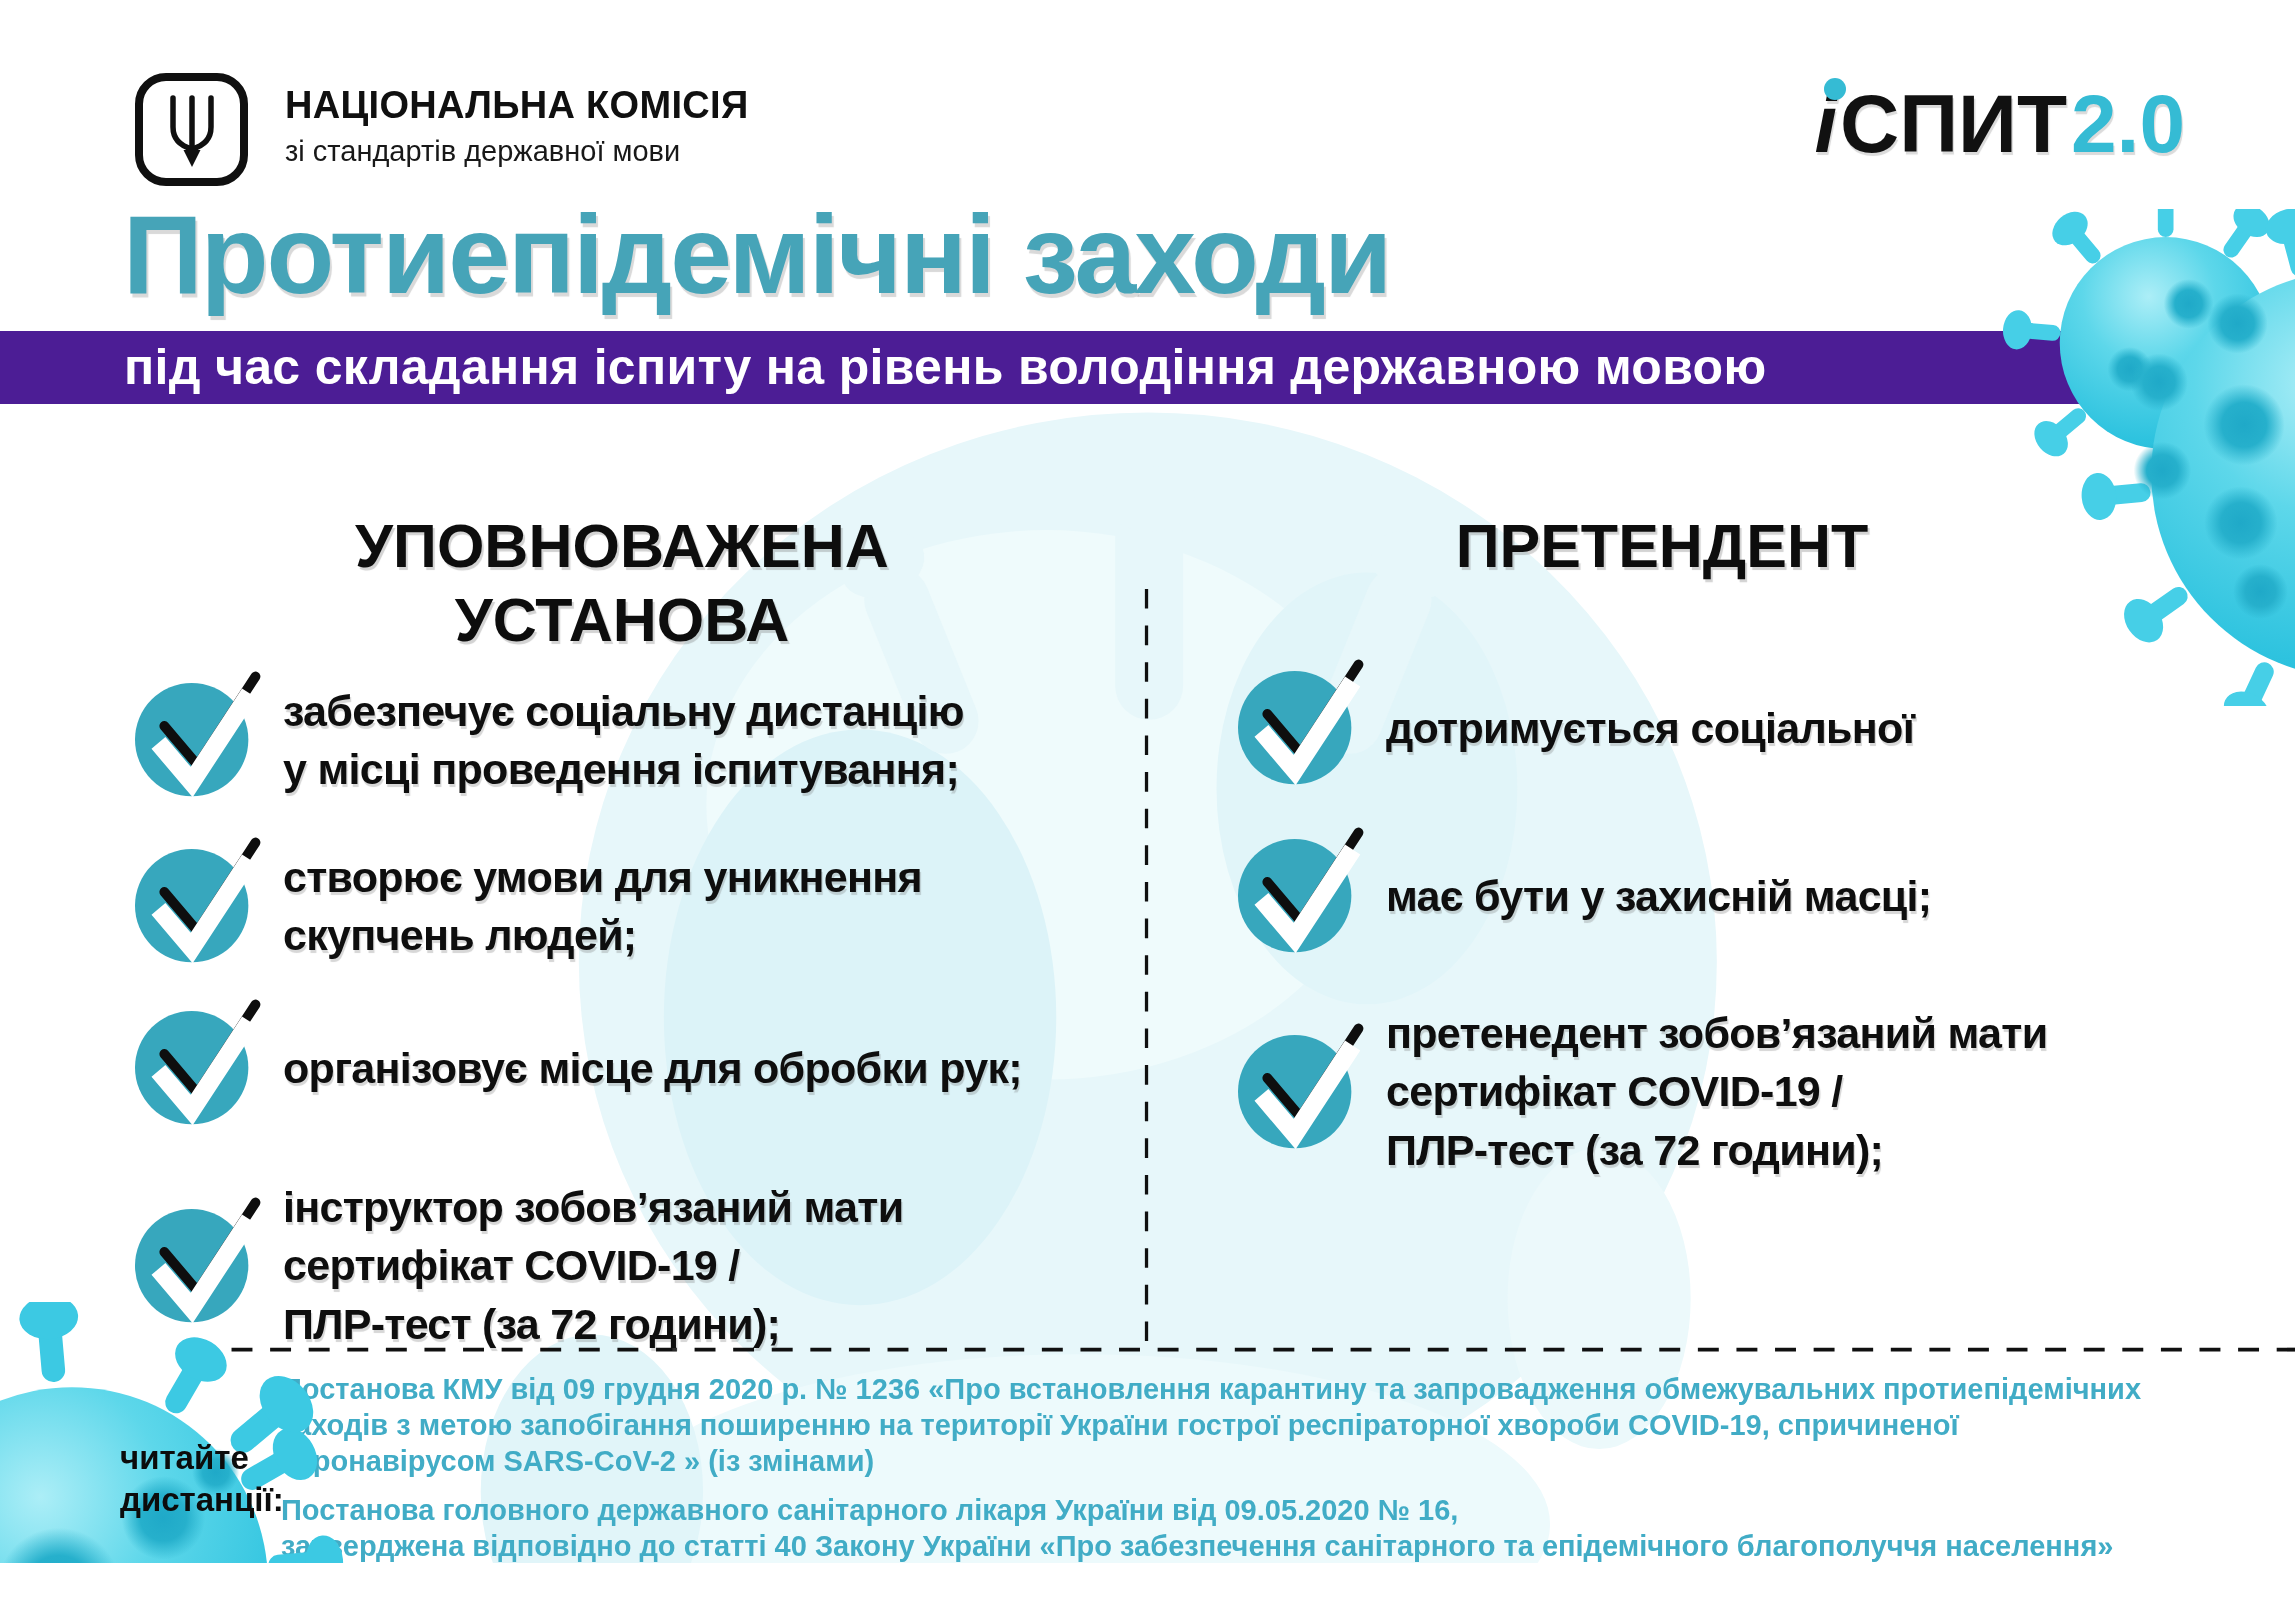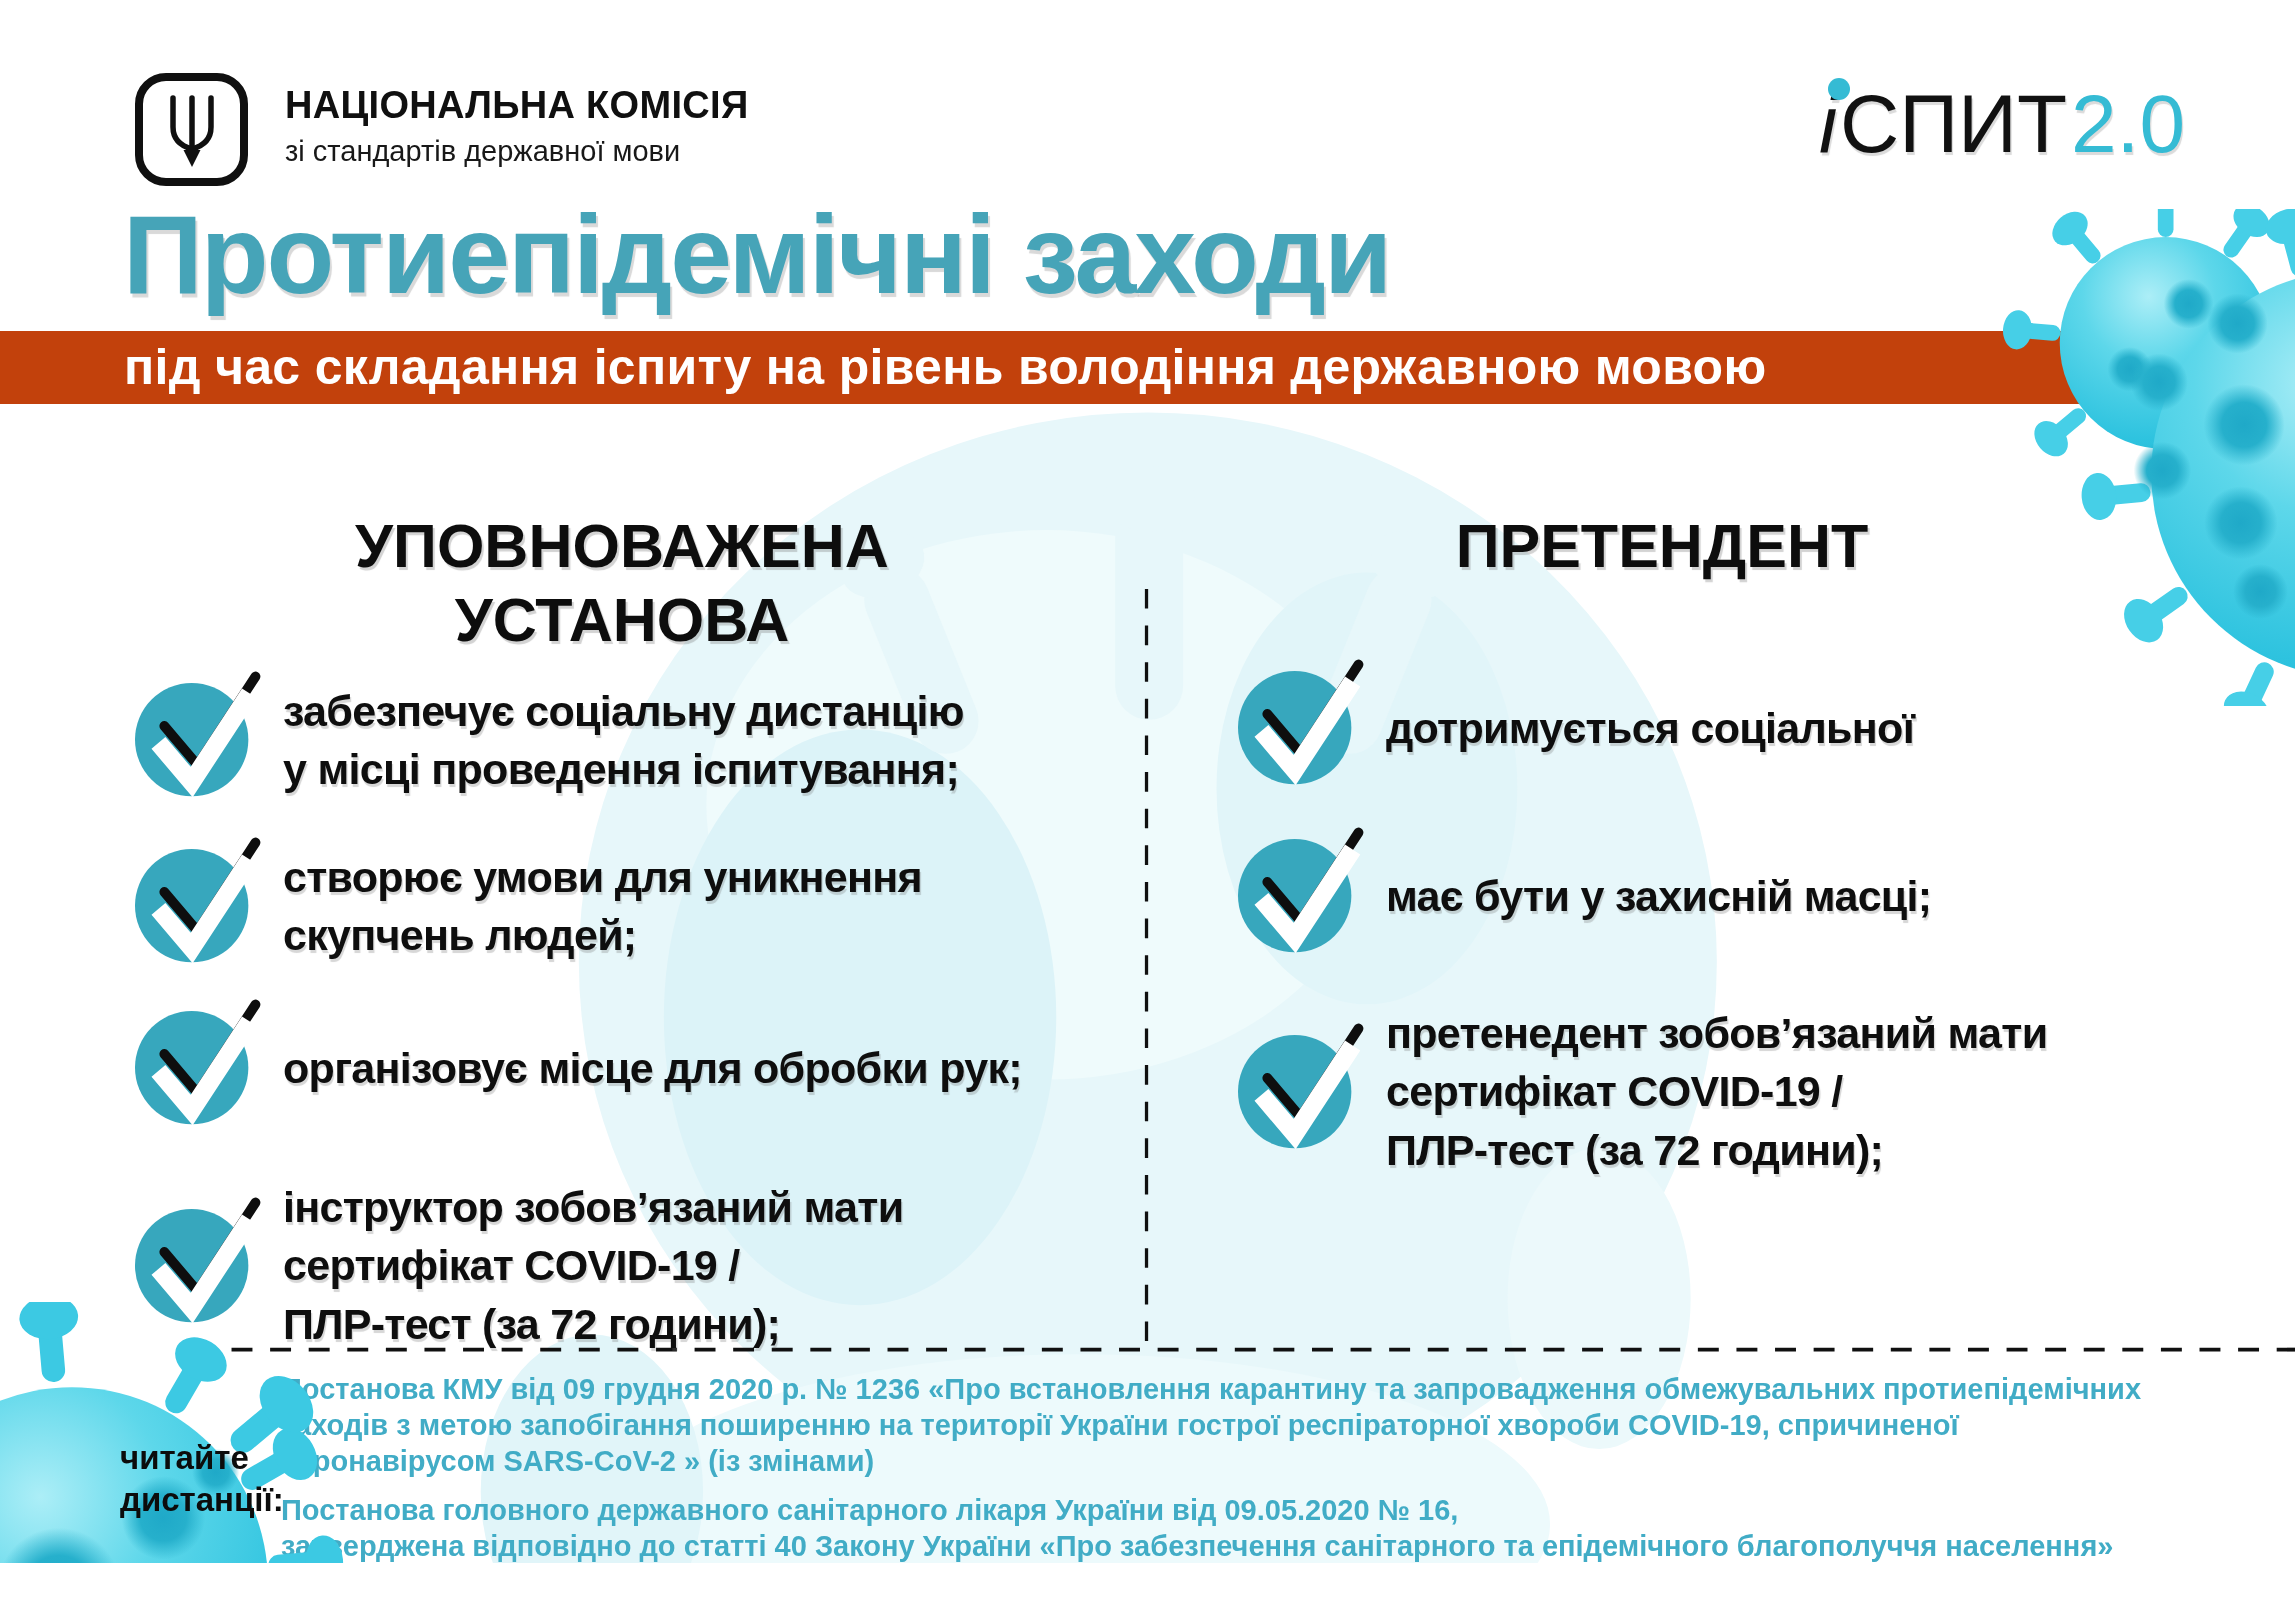--- a/index.html
+++ b/index.html
@@ -21,7 +21,7 @@
   .org-name{font-size:38px;font-weight:700;letter-spacing:0.3px;}
   .org-sub{font-size:29px;font-weight:400;margin-top:7.9px;color:#181818;}
 
-  .brand{position:absolute;right:110px;top:77px;z-index:4;font-weight:400;font-size:82px;
+  .brand{position:absolute;right:110px;top:77px;z-index:4;font-weight:700;font-size:82px;
     color:#111;white-space:nowrap;text-shadow:1.3px 2.6px 0.7px rgba(110,110,110,0.25);}
   .brand-i{font-style:italic;position:relative;display:inline-block;margin-right:2.6px;}
   .brand-dot{position:absolute;top:1.3px;left:9.2px;width:22px;height:22px;border-radius:50%;

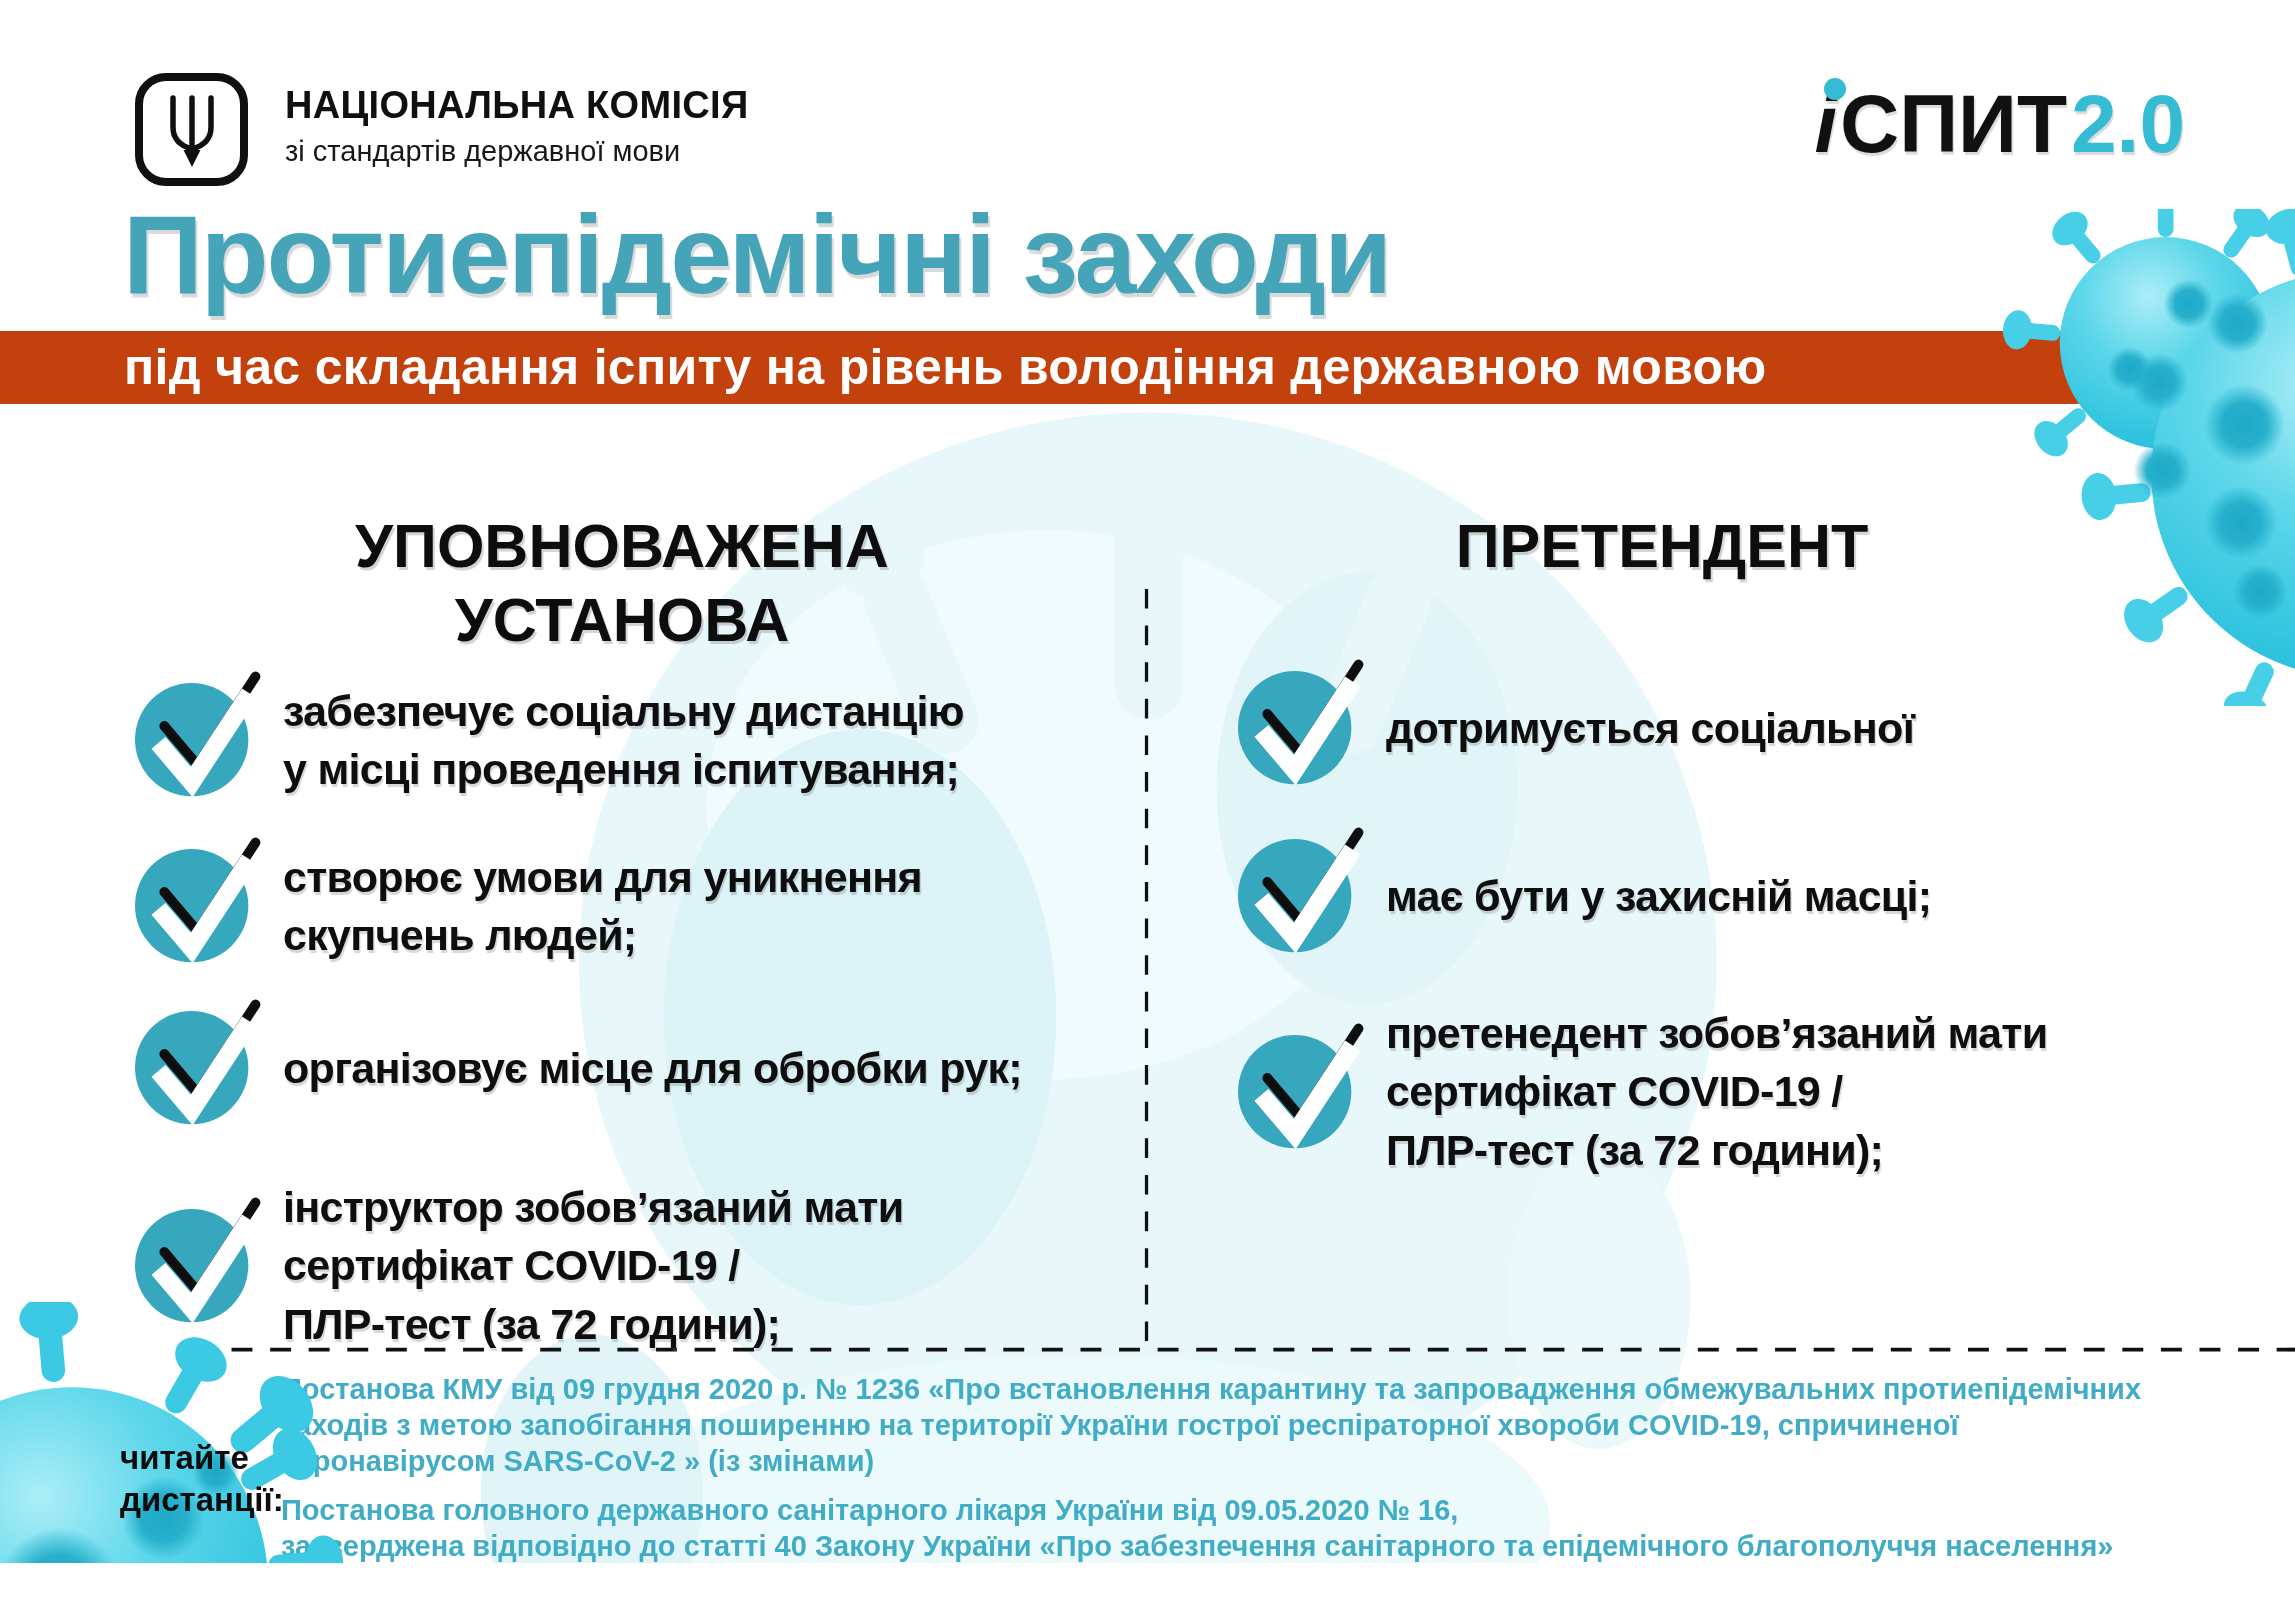--- a/index.html
+++ b/index.html
@@ -8,7 +8,7 @@
 
   
   .bg-svg{position:absolute;left:0;top:0;z-index:1;}
-  .banner{position:absolute;left:0;top:331px;width:2295px;height:73px;background:#c2410c;z-index:2;}
+  .banner{position:absolute;left:0;top:331px;width:2295px;height:73px;background:#4c1d95;z-index:2;}
   .dash-layer{position:absolute;left:0;top:0;z-index:2;}
   .virus-bright{position:absolute;z-index:5;}
   .over-virus{z-index:6;}

